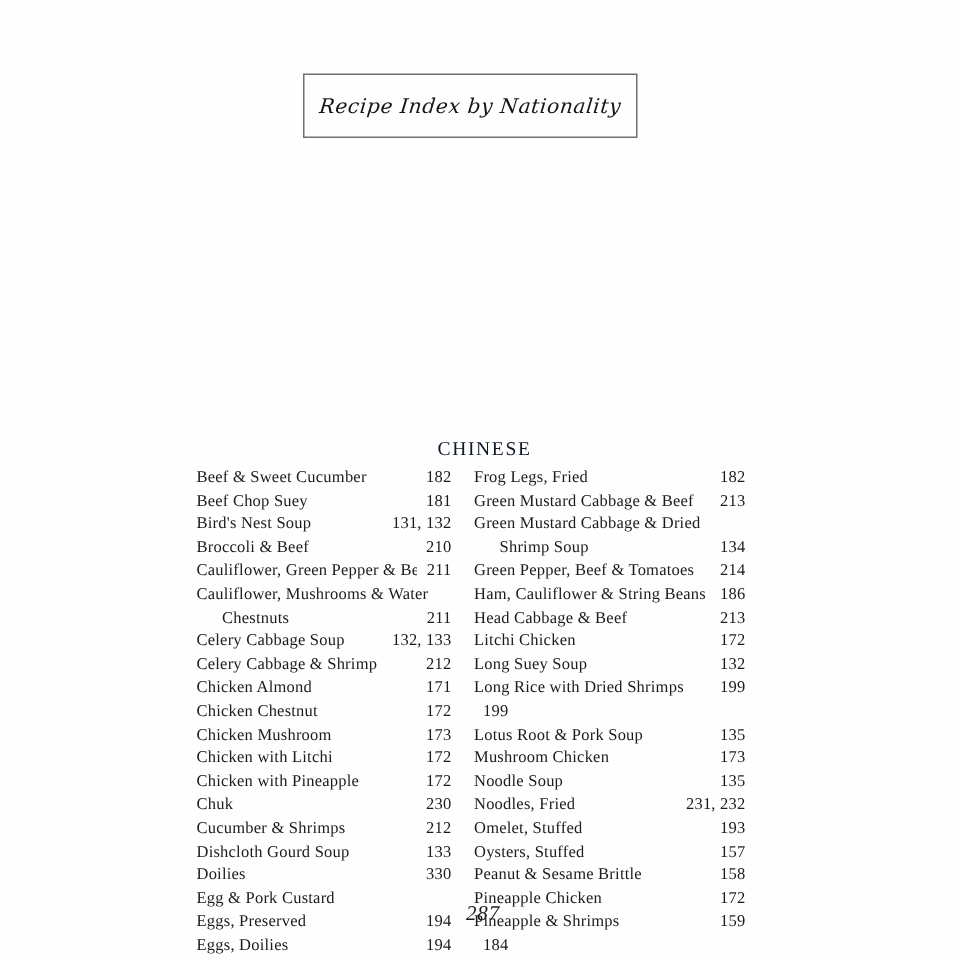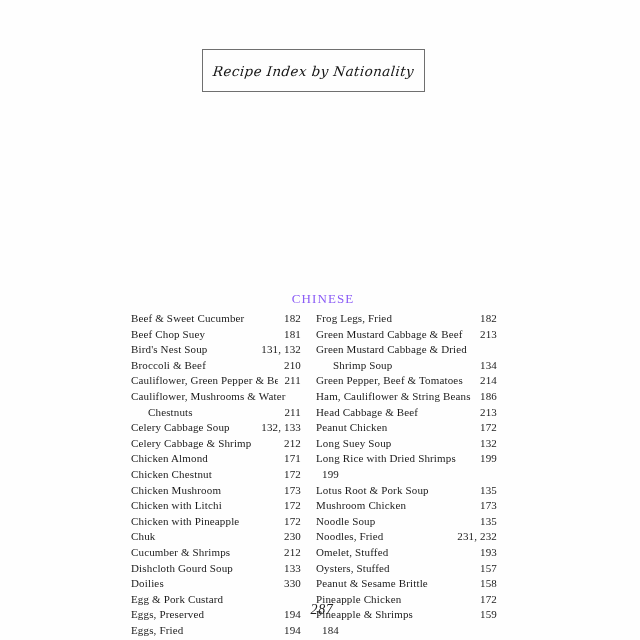--- a/index.html
+++ b/index.html
@@ -54,7 +54,7 @@
     text-align: center;
     font-size: 13px;
     letter-spacing: 1.1px;
-    color: #8b5cf6;
+    color: #0f172a;
     padding-left: 6px;
     box-sizing: border-box;
   }

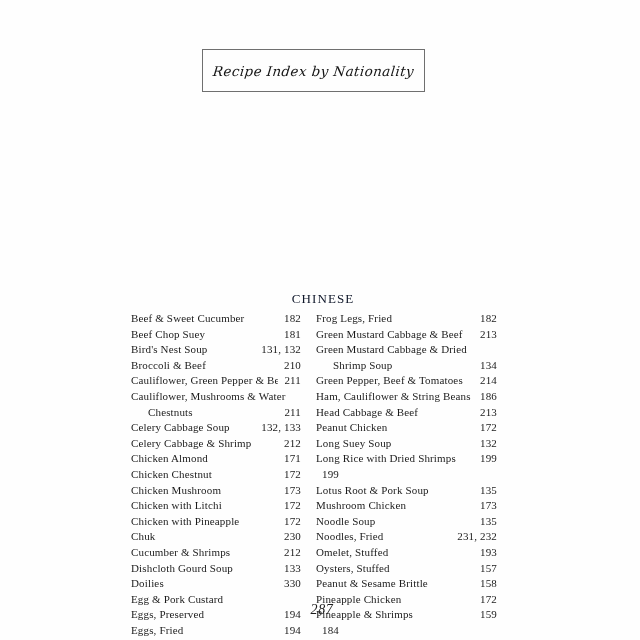--- a/index.html
+++ b/index.html
@@ -241,7 +241,7 @@
         <span class="entry-pages">213</span>
       </div>
       <div class="index-entry">
-        <span class="entry-label">Peanut Chicken</span>
+        <span class="entry-label">Litchi Chicken</span>
         <span class="entry-pages">172</span>
       </div>
       <div class="index-entry">

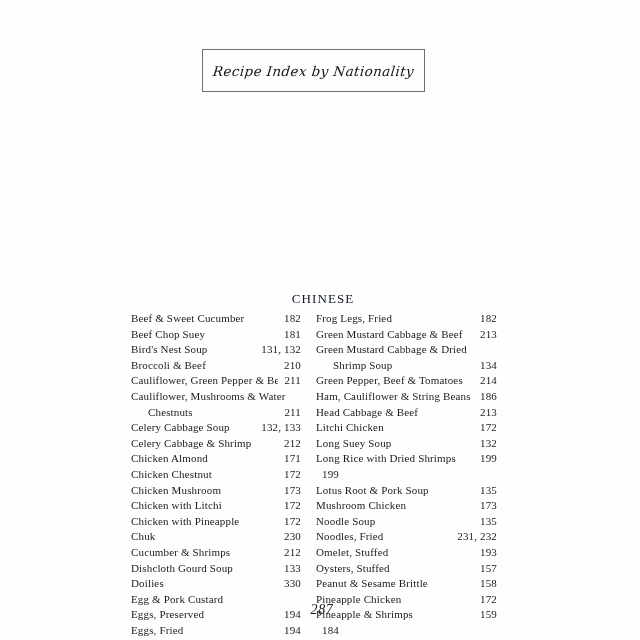--- a/index.html
+++ b/index.html
@@ -203,7 +203,7 @@
         <span class="entry-pages">194</span>
       </div>
       <div class="index-entry">
-        <span class="entry-label">Eggs, Fried</span>
+        <span class="entry-label">Eggs, Doilies</span>
         <span class="entry-pages">194</span>
       </div>
       <div class="index-entry">

